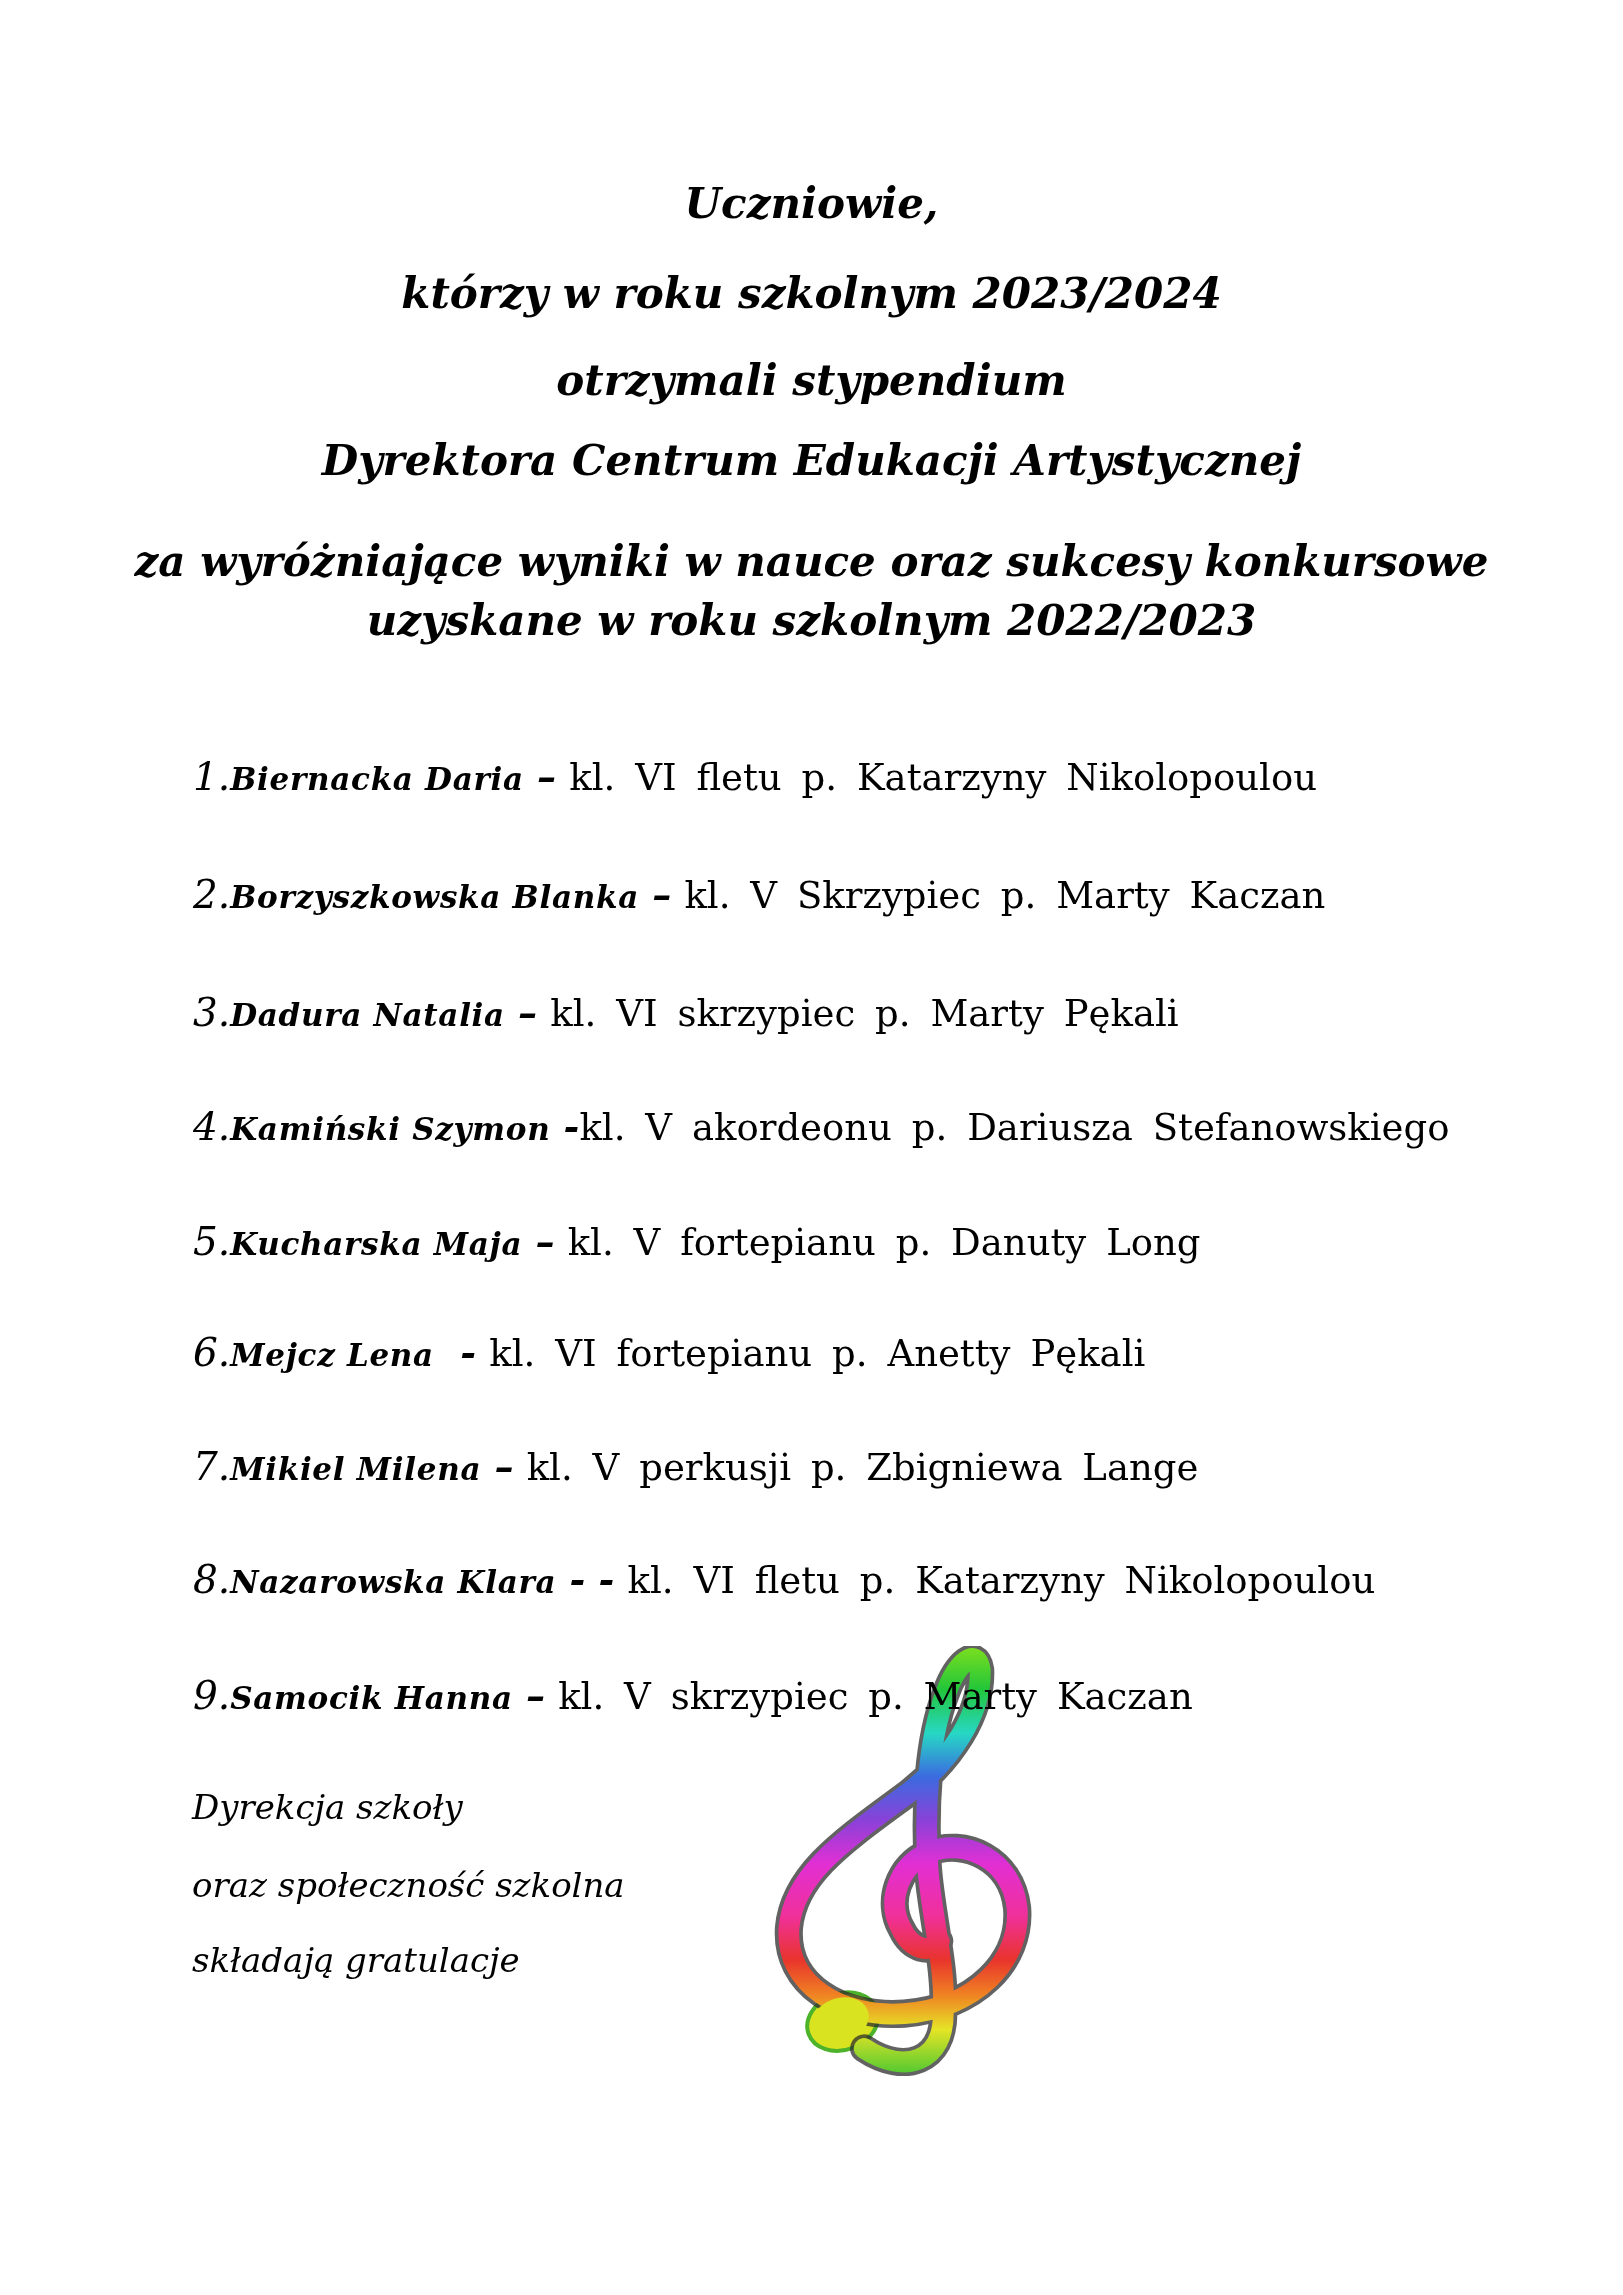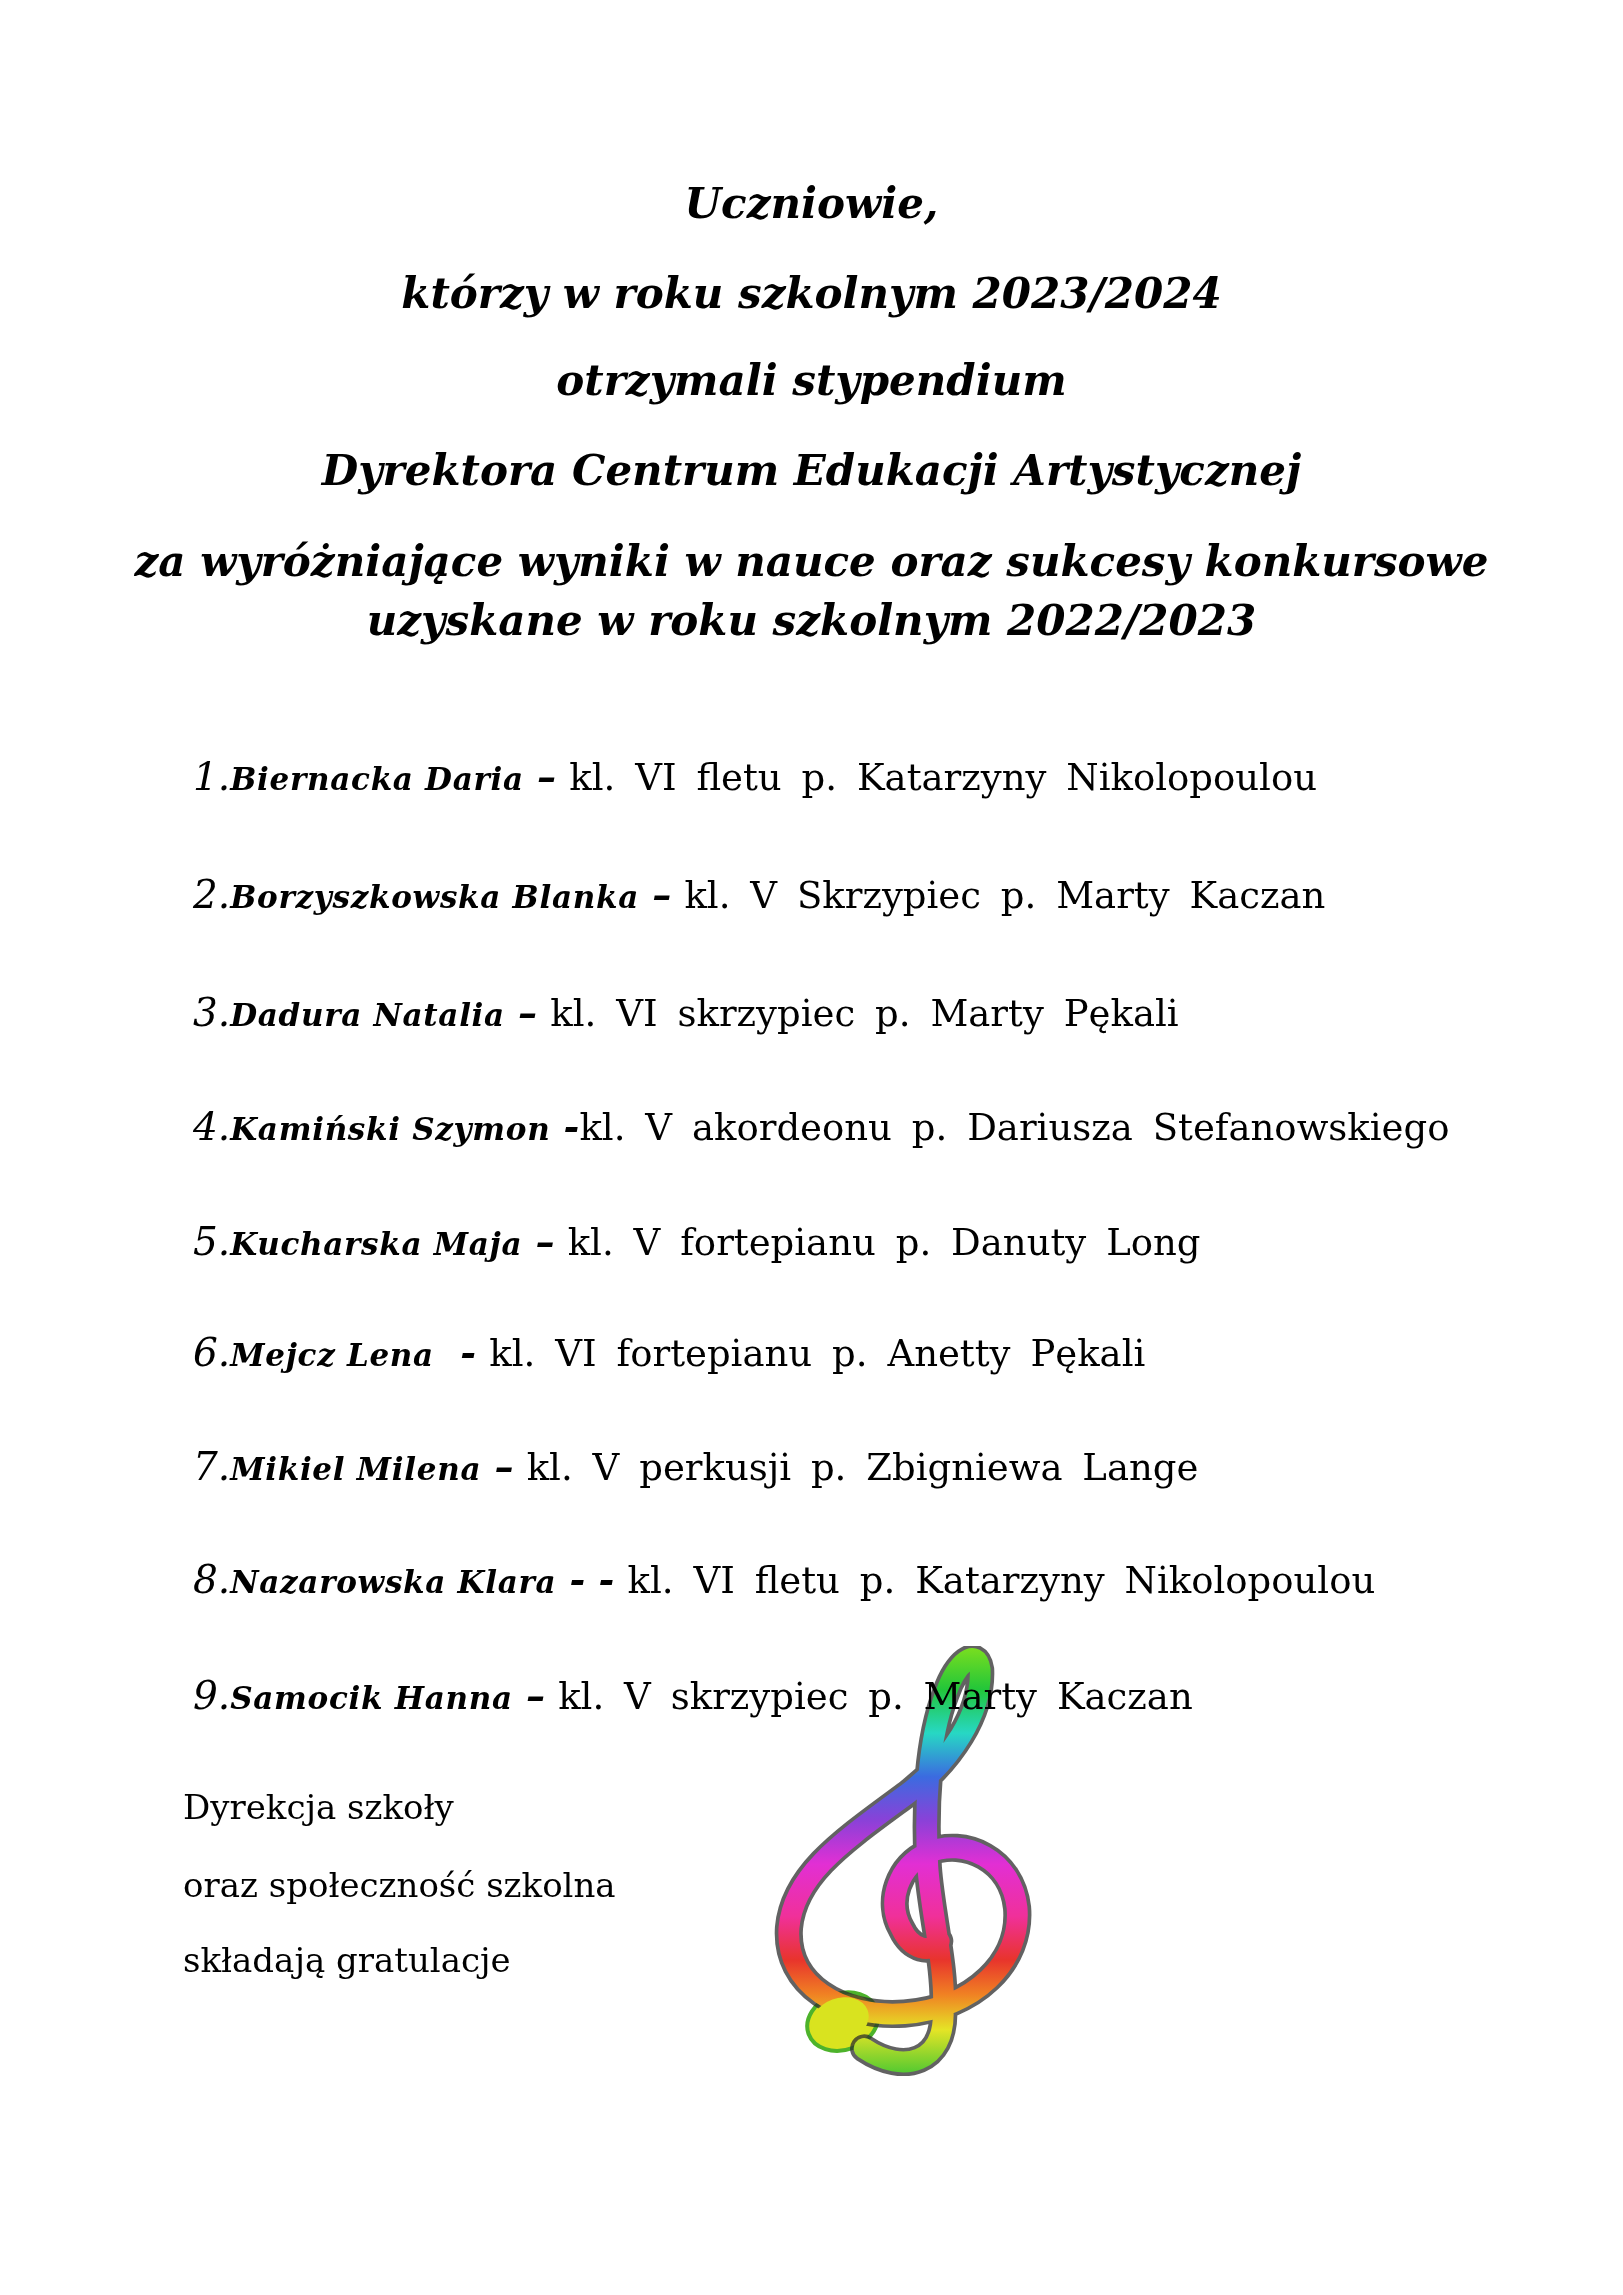--- a/index.html
+++ b/index.html
@@ -44,7 +44,7 @@
     <div class="h-line" style="top:183px">Uczniowie,</div>
     <div class="h-line" style="top:273px">którzy w roku szkolnym 2023/2024</div>
     <div class="h-line" style="top:360px">otrzymali stypendium</div>
-    <div class="h-line" style="top:450px">Dyrektora Centrum Edukacji Artystycznej</div>
+    <div class="h-line" style="top:440px">Dyrektora Centrum Edukacji Artystycznej</div>
     <div class="h-line" style="top:541px">za wyróżniające wyniki w nauce oraz sukcesy konkursowe</div>
     <div class="h-line" style="top:600px">uzyskane w roku szkolnym 2022/2023</div>
   </div>

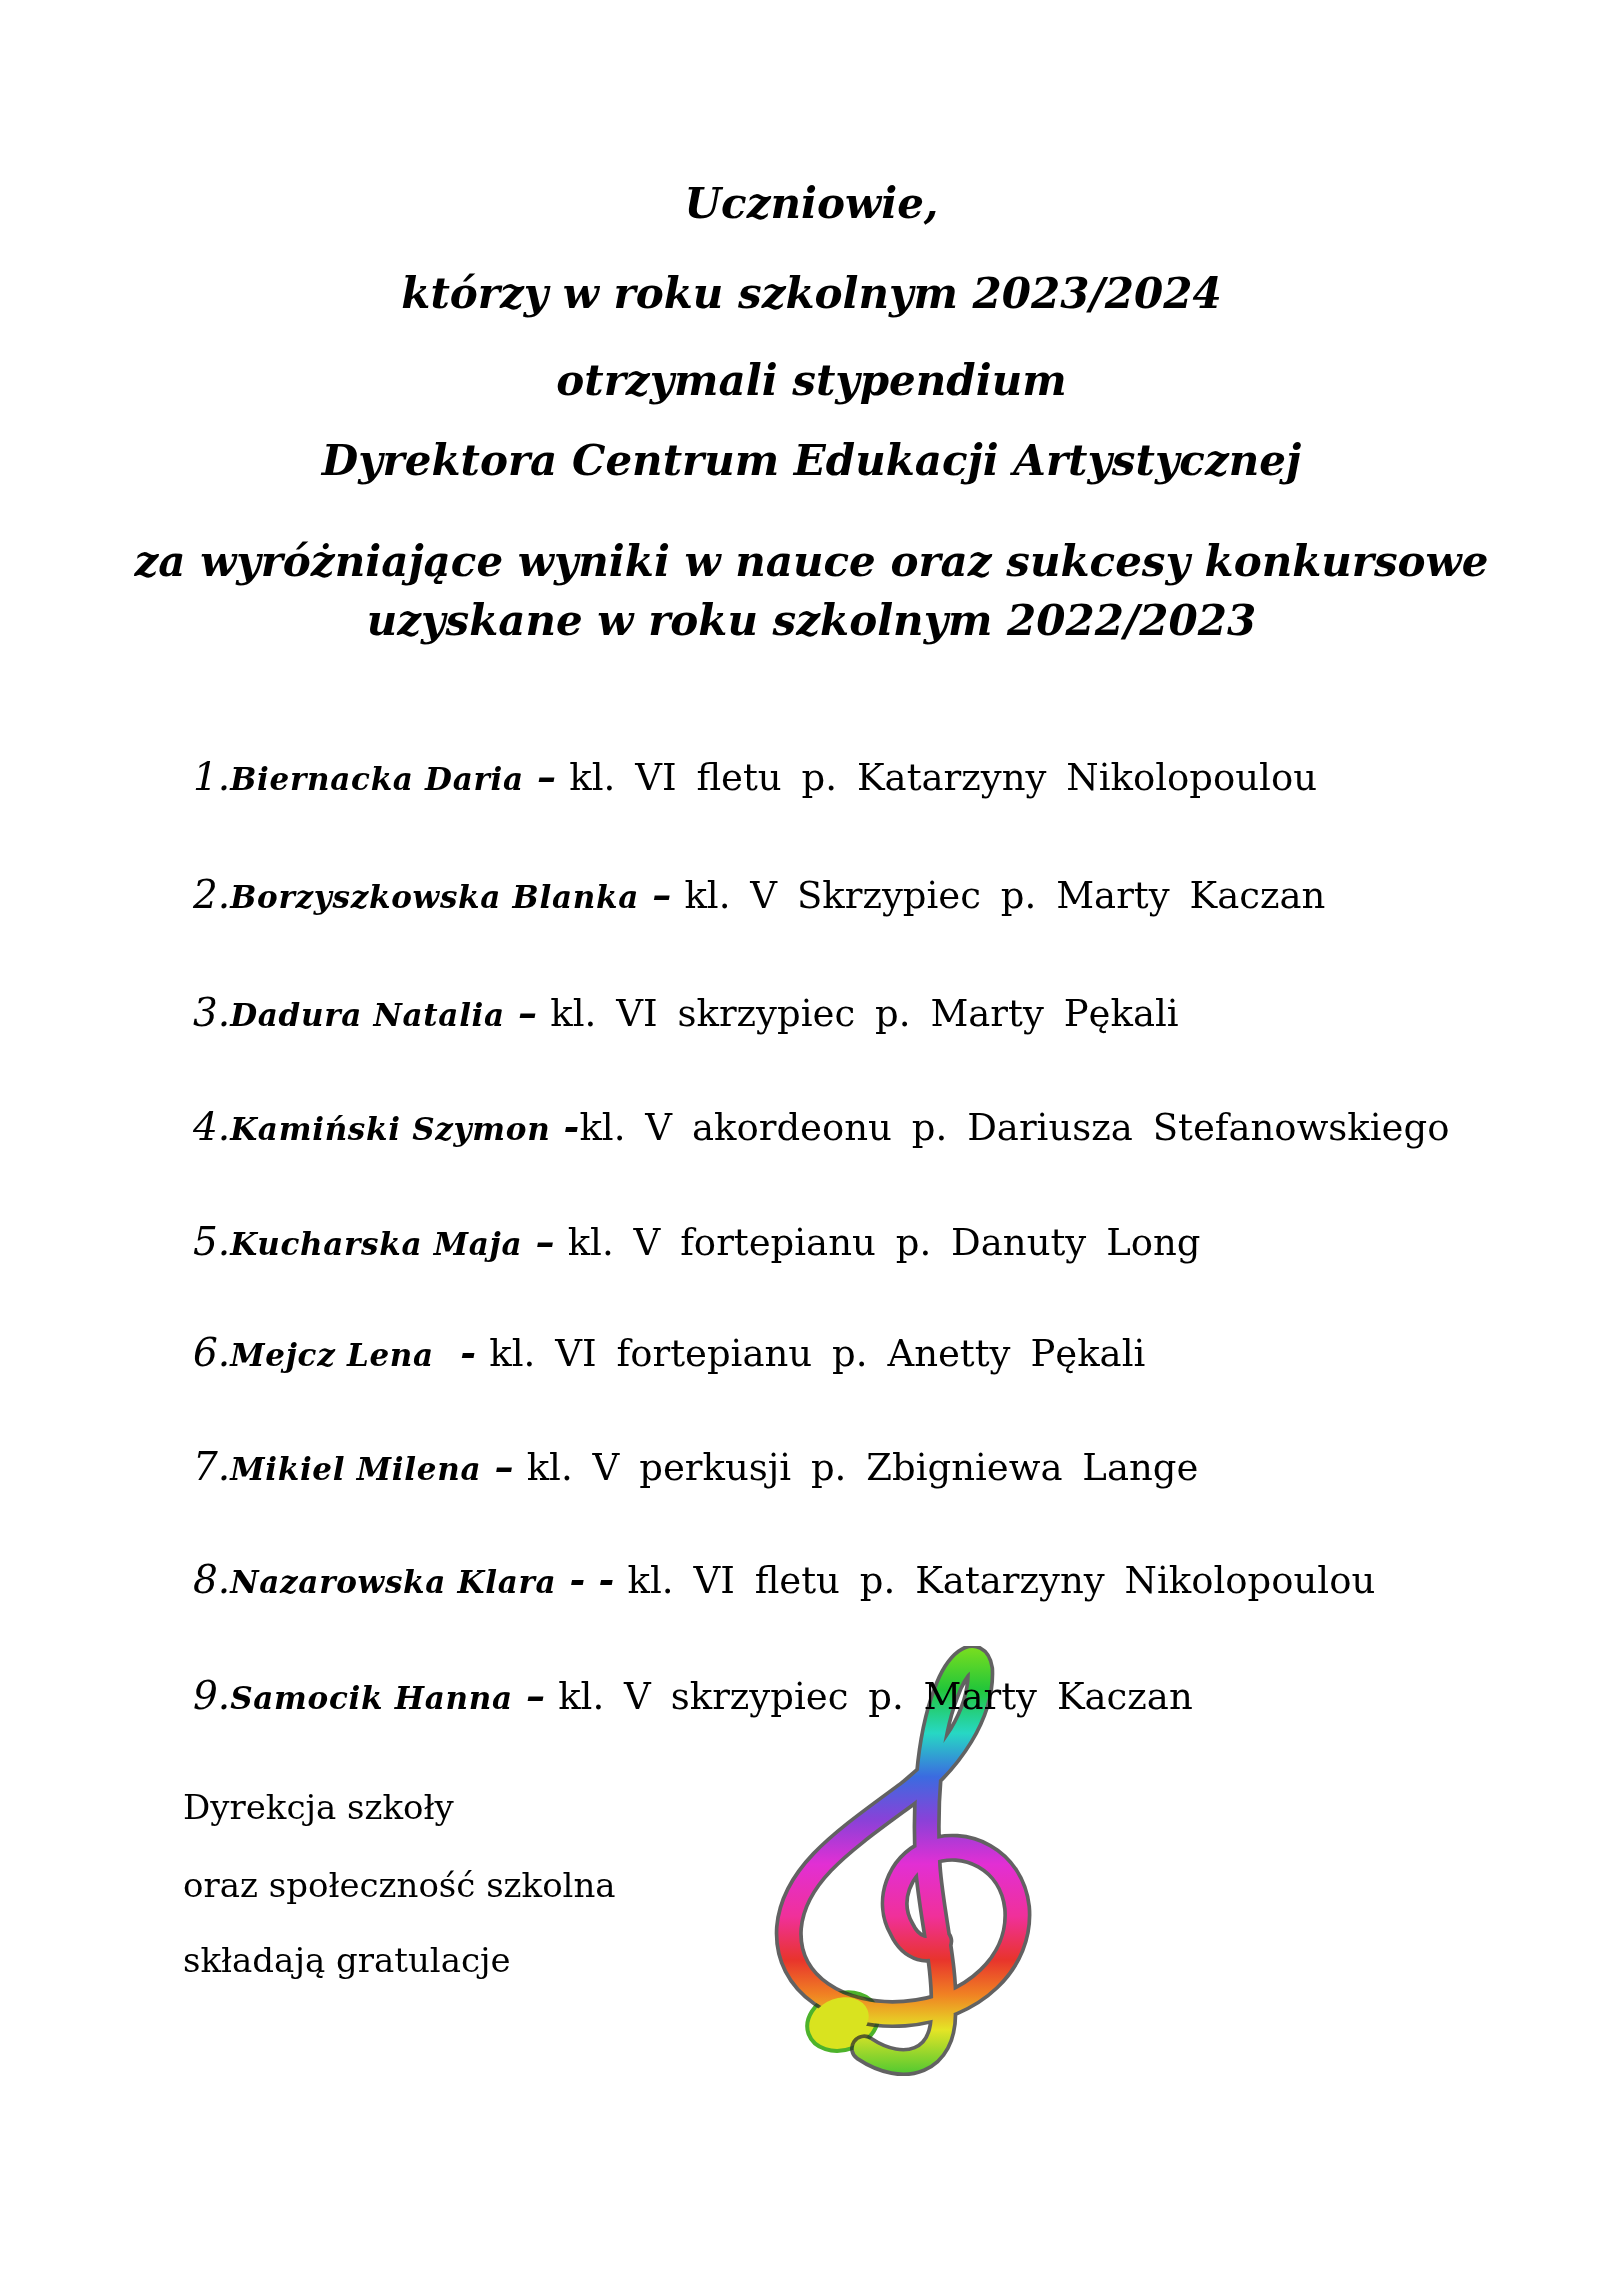--- a/index.html
+++ b/index.html
@@ -26,8 +26,8 @@
   .sep{font-style:italic;font-weight:bold;font-size:38px;white-space:pre;}
   .details{font-weight:normal;font-size:37px;word-spacing:0.22em;}
   .f-line{
-    position:absolute;left:183px;white-space:nowrap;
-    font-size:34px;line-height:1;z-index:2;
+    position:absolute;left:192px;white-space:nowrap;
+    font-style:italic;font-size:34px;line-height:1;z-index:2;
   }
   .clef{
     position:absolute;left:770px;top:1646px;width:262px;height:436px;

